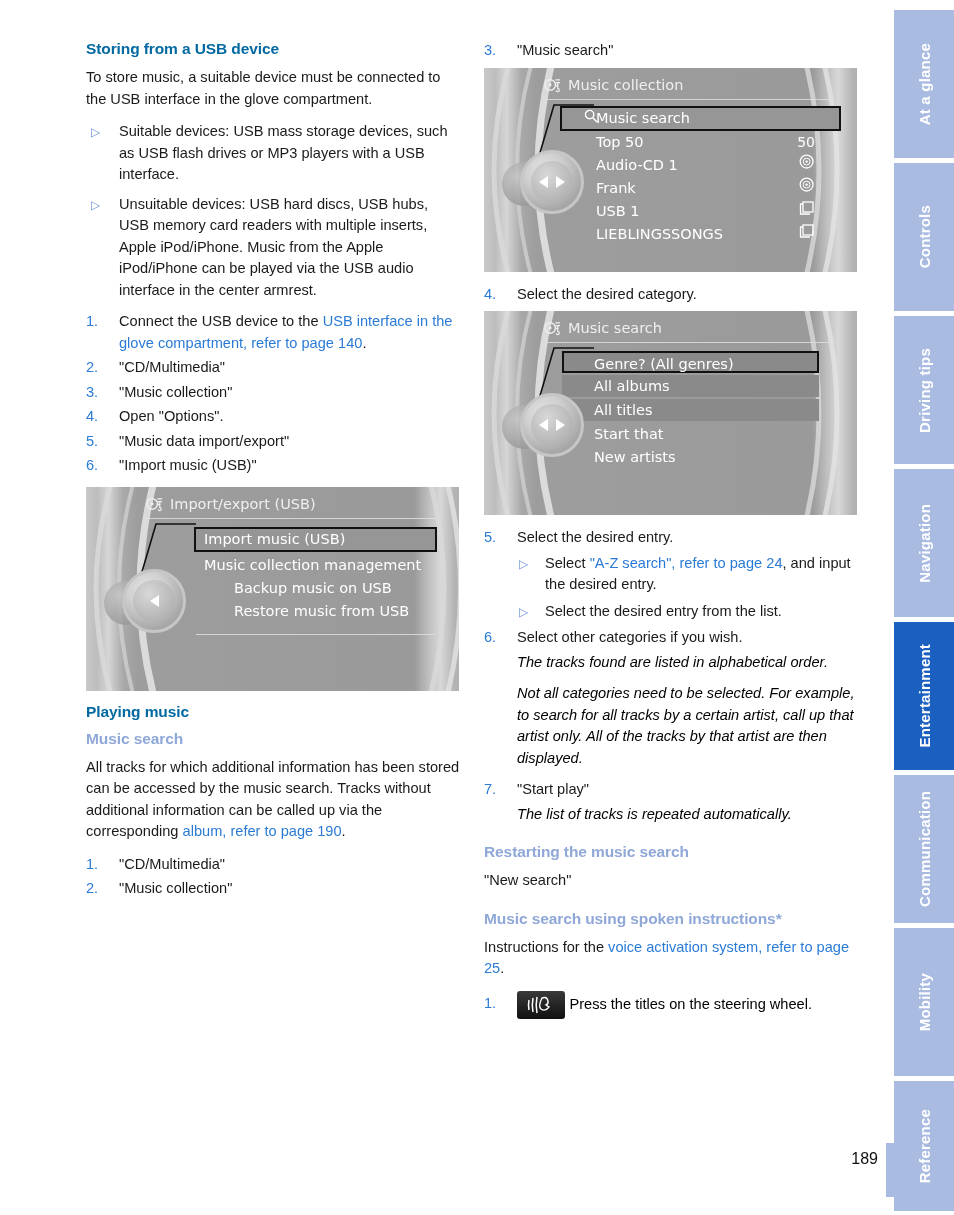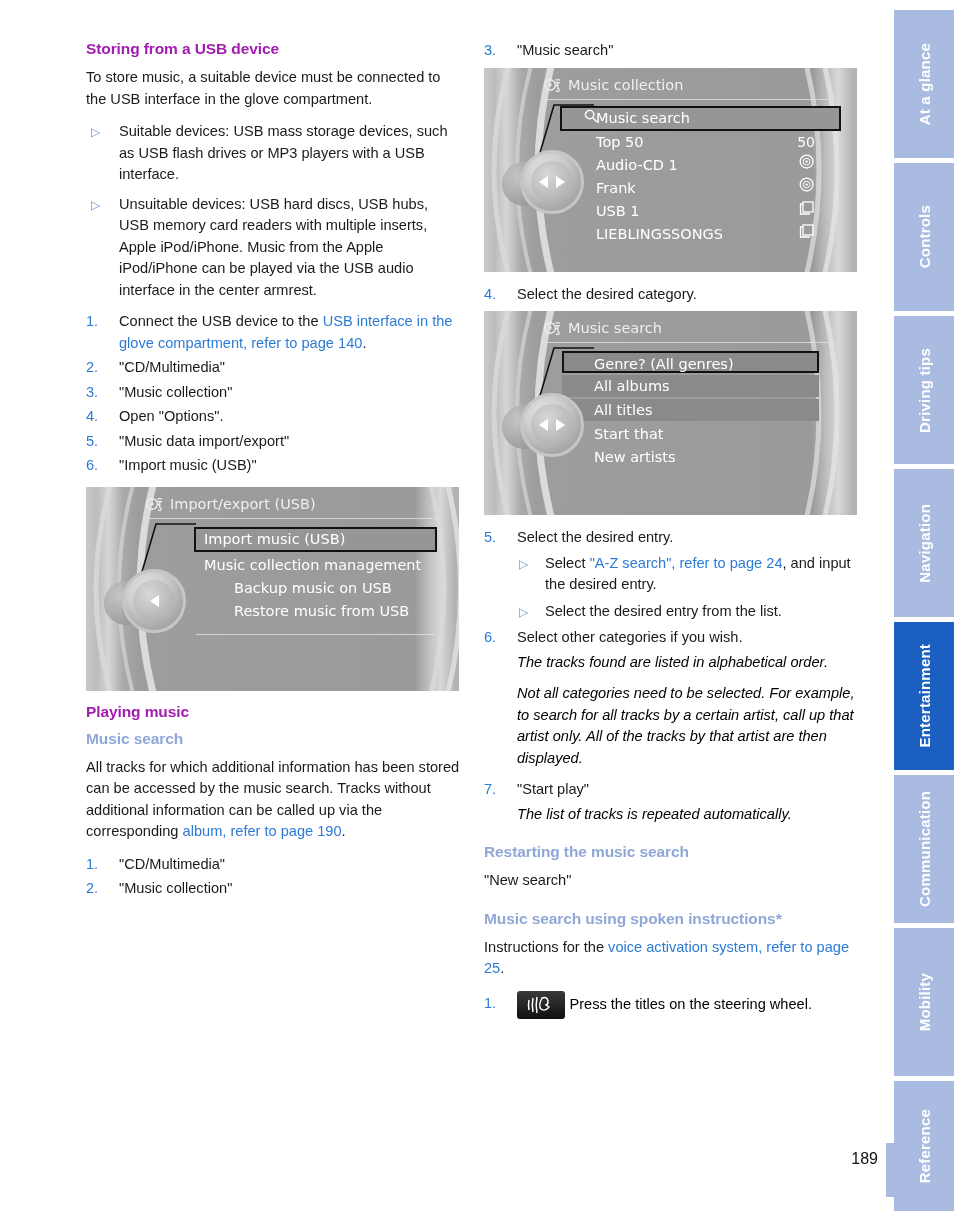--- a/index.html
+++ b/index.html
@@ -32,7 +32,7 @@
   .col-right { left:484px; width:380px; }
 
   h2.sect {
-    color:#a21caf; font-size:15.5px; font-weight:bold;
+    color:#0369a1; font-size:15.5px; font-weight:bold;
     margin-bottom:9px; letter-spacing:-0.1px;
   }
   h3.sub {

